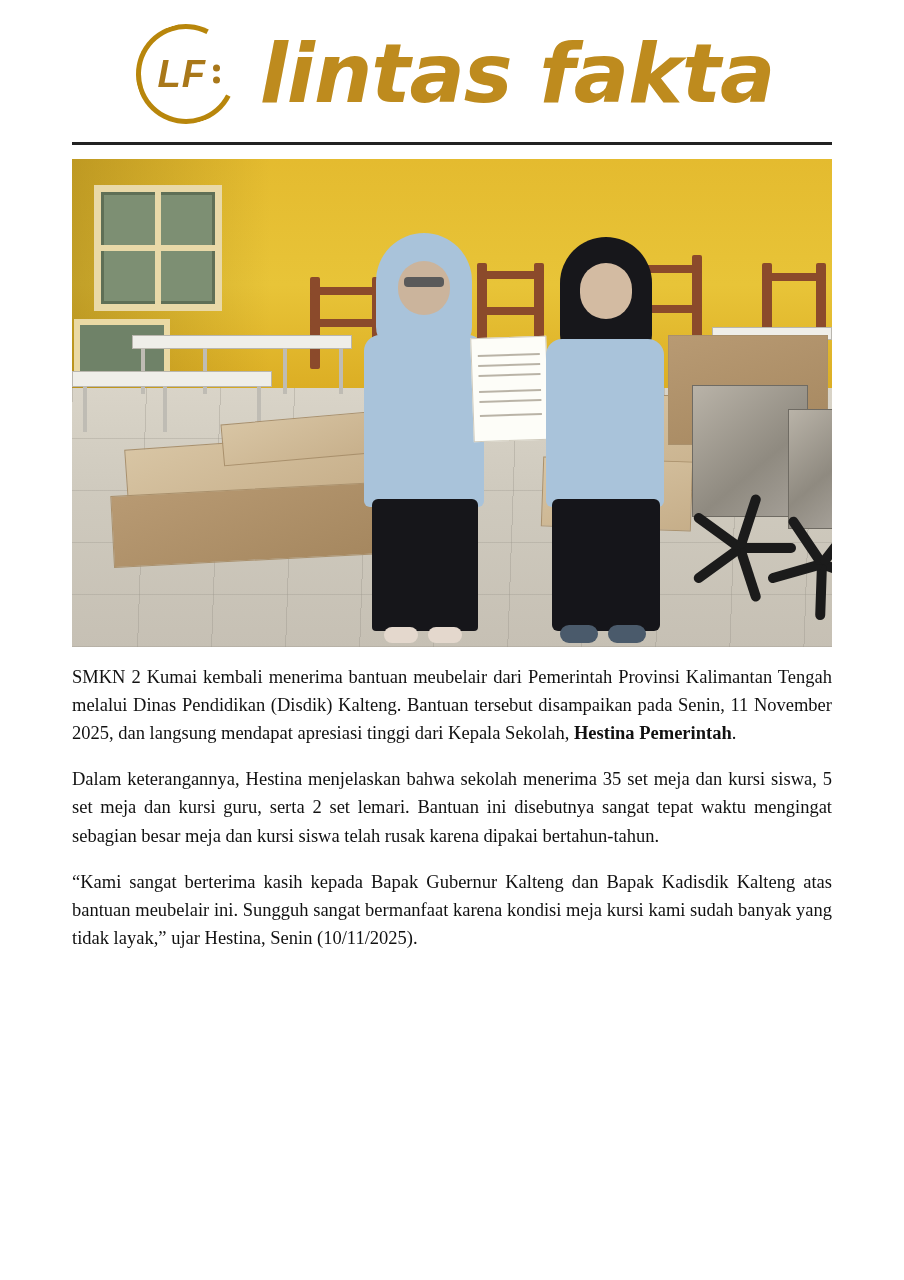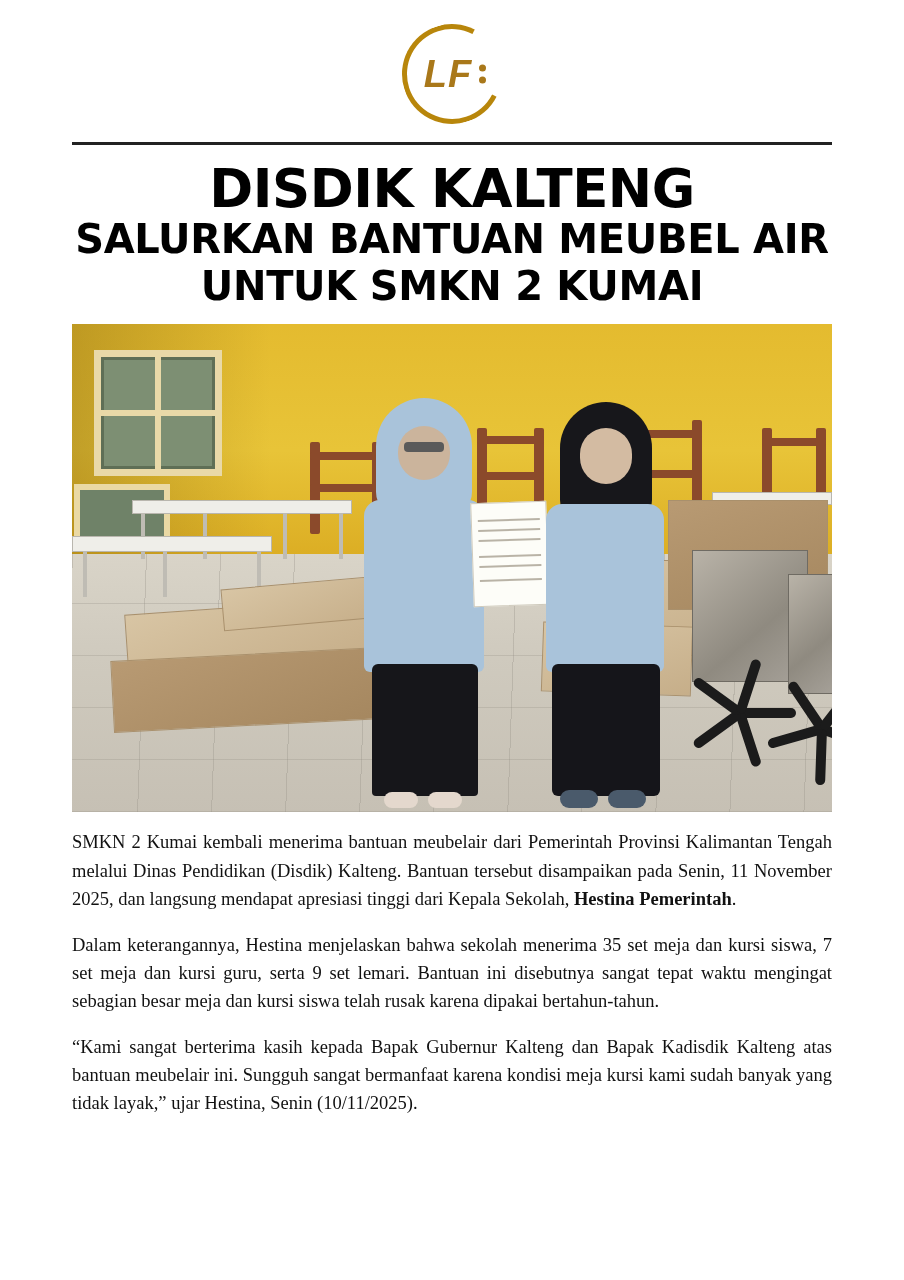--- a/index.html
+++ b/index.html
@@ -246,6 +246,7 @@
             <i></i>
           </div>
       </div>
+      <div class="brand-name">lintas fakta</div>
     </div>
     <div class="rule"></div>
   </div>

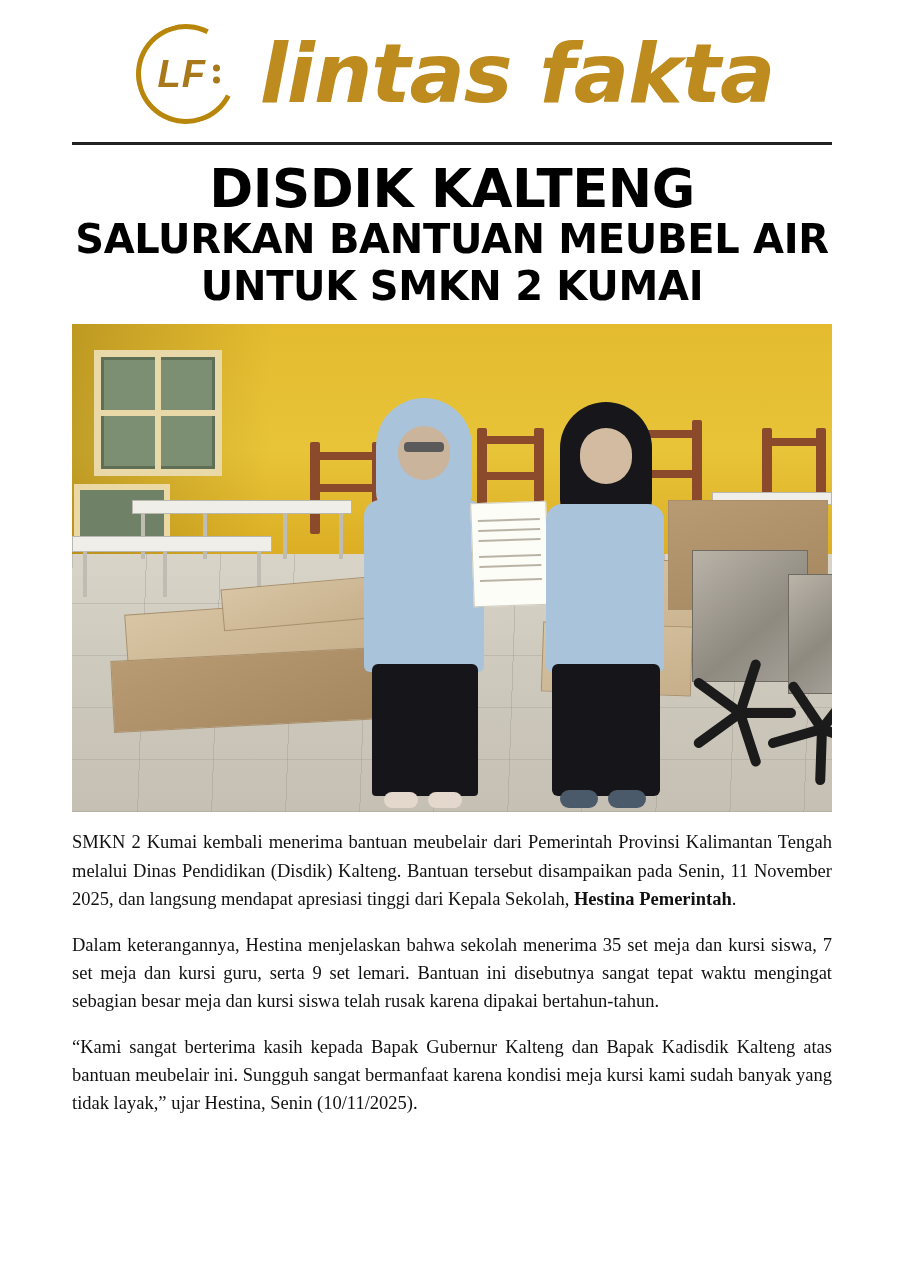--- a/index.html
+++ b/index.html
@@ -253,11 +253,6 @@
 
   <div class="dateline-rule"></div>
 
-  <div class="headline">
-    <div class="l1">DISDIK KALTENG</div>
-    <div class="l2">SALURKAN BANTUAN MEUBEL AIR</div>
-    <div class="l3">UNTUK SMKN 2 KUMAI</div>
-  </div>
 
   <div class="photo">
     <div class="ph-wallTop"></div>

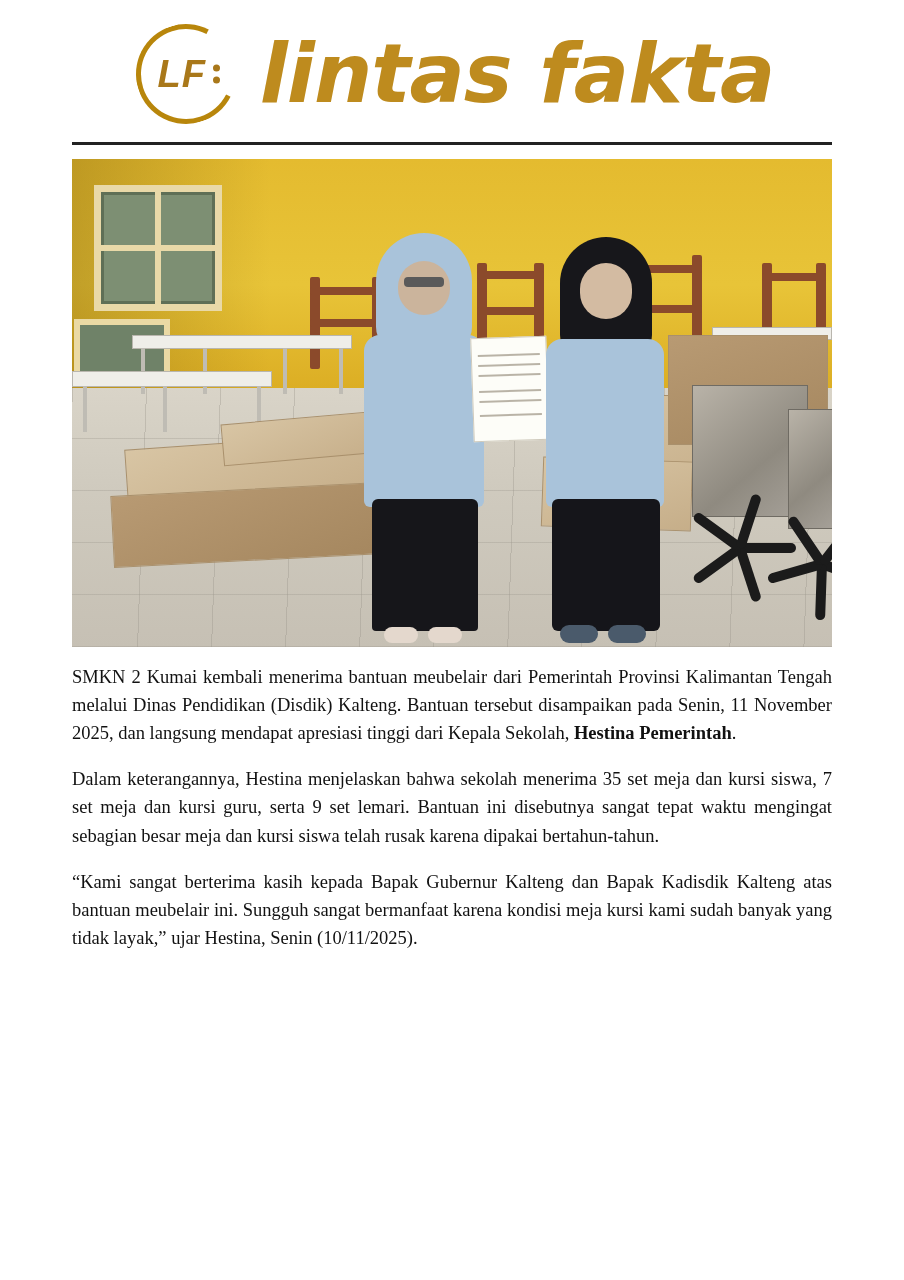--- a/index.html
+++ b/index.html
@@ -358,7 +358,7 @@
     <p>
       <span>SMKN 2 Kumai kembali menerima bantuan meubelair dari Pemerintah Provinsi Kalimantan Tengah melalui Dinas Pendidikan (Disdik) Kalteng. Bantuan tersebut disampaikan pada Senin, 11 November 2025, dan langsung mendapat apresiasi tinggi dari Kepala Sekolah, </span><b>Hestina Pemerintah</b><span>.</span>
     </p>
-    <p>Dalam keterangannya, Hestina menjelaskan bahwa sekolah menerima 35 set meja dan kursi siswa, 7 set meja dan kursi guru, serta 9 set lemari. Bantuan ini disebutnya sangat tepat waktu mengingat sebagian besar meja dan kursi siswa telah rusak karena dipakai bertahun-tahun.</p>
+    <p>Dalam keterangannya, Hestina menjelaskan bahwa sekolah menerima 35 set meja dan kursi siswa, 5 set meja dan kursi guru, serta 2 set lemari. Bantuan ini disebutnya sangat tepat waktu mengingat sebagian besar meja dan kursi siswa telah rusak karena dipakai bertahun-tahun.</p>
     <p>“Kami sangat berterima kasih kepada Bapak Gubernur Kalteng dan Bapak Kadisdik Kalteng atas bantuan meubelair ini. Sungguh sangat bermanfaat karena kondisi meja kursi kami sudah banyak yang tidak layak,” ujar Hestina, Senin (10/11/2025).</p>
   </div>
 

